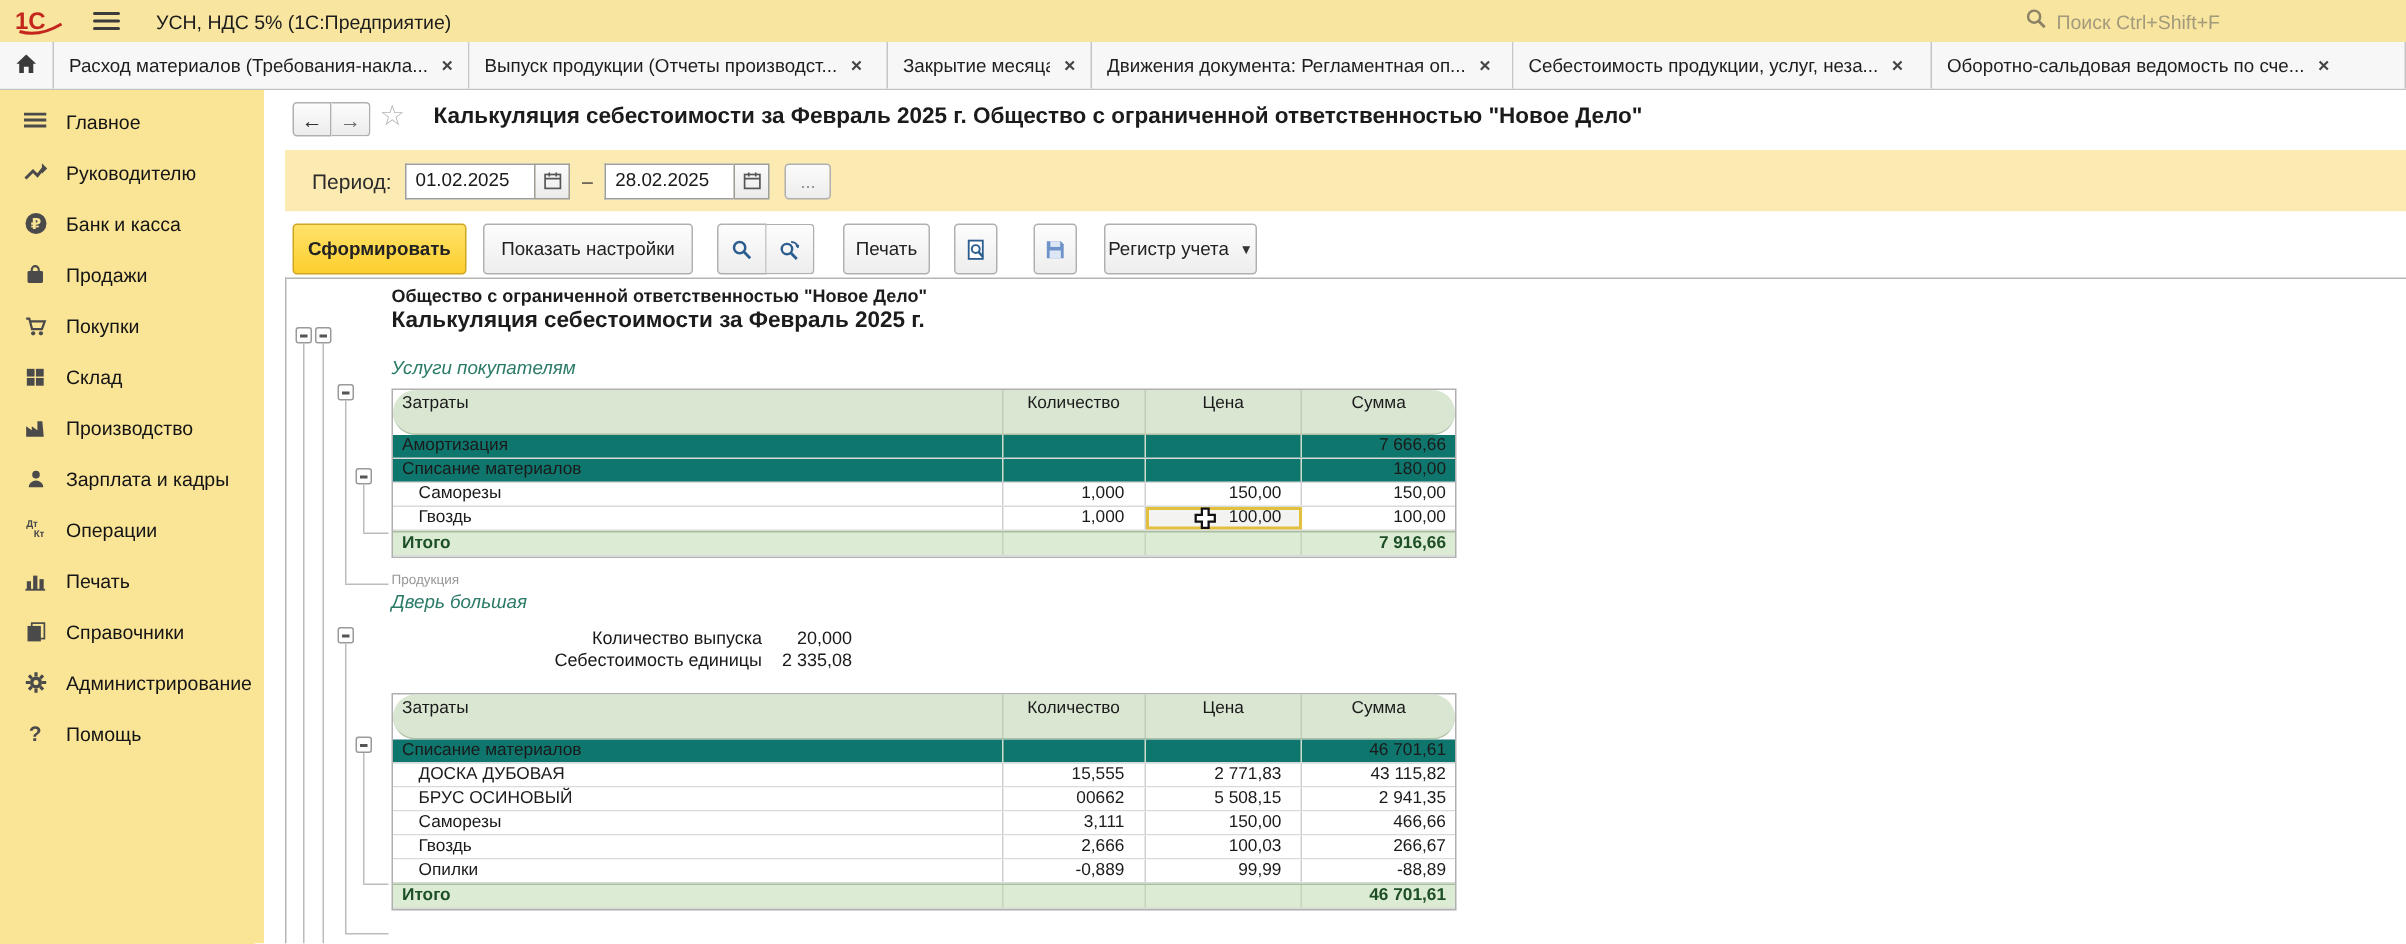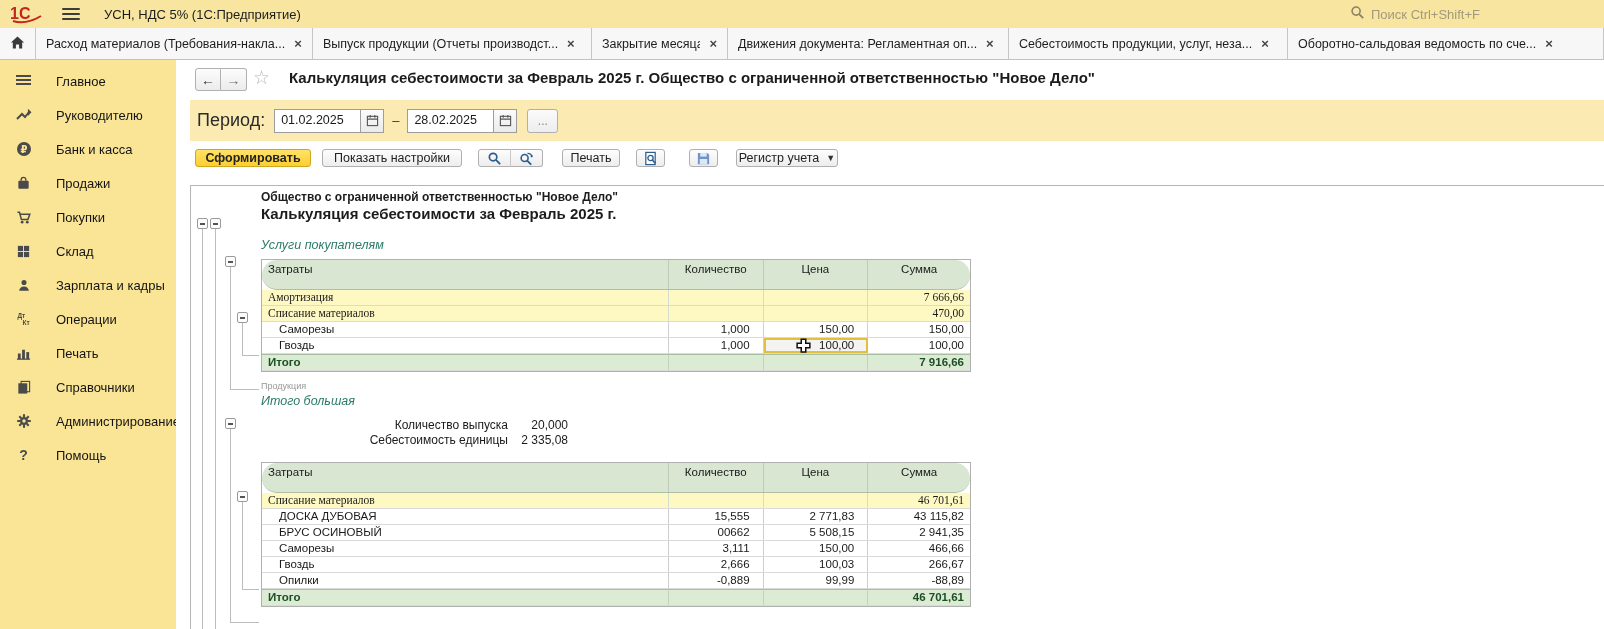--- a/index.html
+++ b/index.html
@@ -25,7 +25,7 @@
 
   
   .sidebar { position:absolute; left:0; top:60px; width:176px; height:569px; background:#fae596; padding-top:4px; }
-  .sitem { height:34px; display:flex; align-items:center; padding-left:15px; gap:24px; font-size:13px; color:#141414; cursor:pointer; }
+  .sitem { height:34px; display:flex; align-items:center; padding-left:15px; gap:12px; font-size:13px; color:#141414; cursor:pointer; }
   .sicon { width:17px; height:17px; flex:none; display:flex; align-items:center; justify-content:center; }
   .dtkt { font-size:6.5px; font-weight:bold; color:#4a4a4a; line-height:1.15; }
   .dtkt div:last-child { margin-left:5px; }

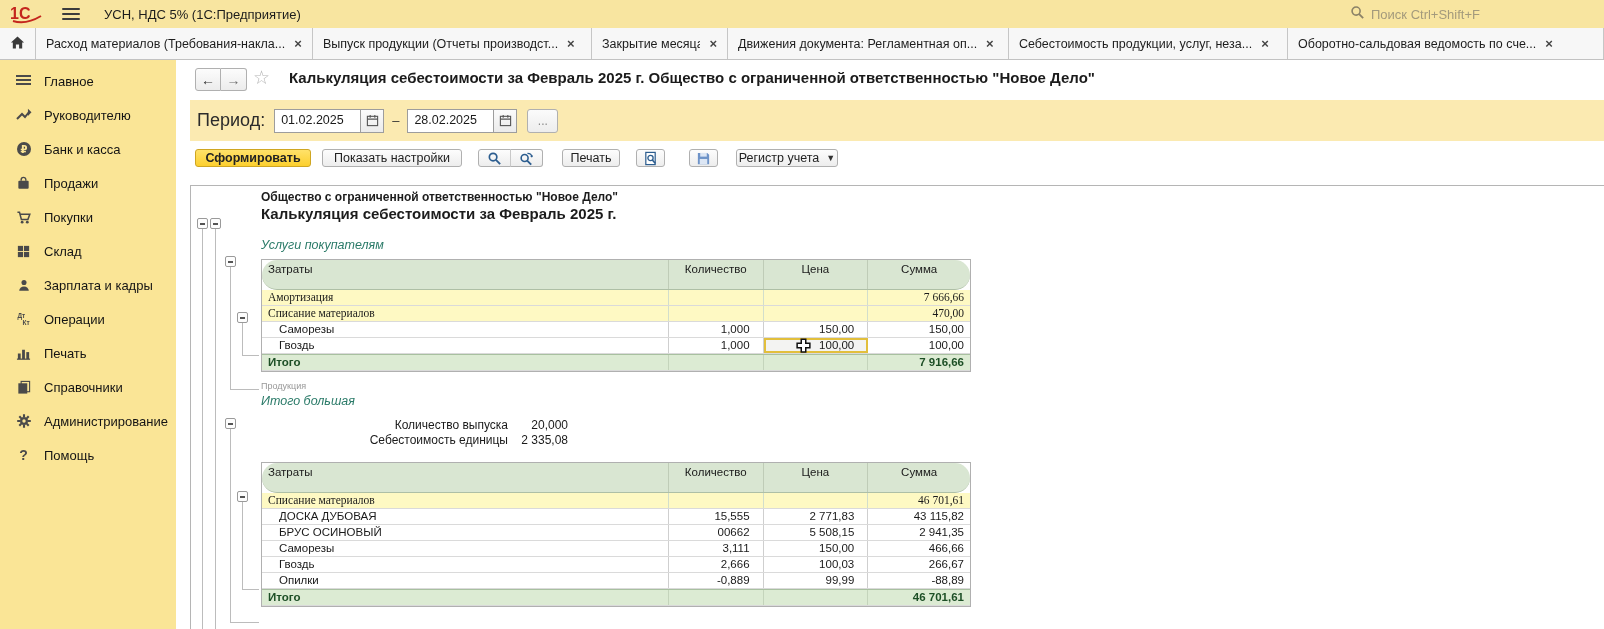--- a/index.html
+++ b/index.html
@@ -43,7 +43,7 @@
   .ptitle { position:absolute; left:113px; top:9px; font-size:15px; font-weight:bold; color:#1b1b1b; white-space:nowrap; }
 
   .periodrow { position:absolute; left:14px; top:40px; right:0; height:41px; background:#fbeab1; display:flex; align-items:center; }
-  .plabel { margin-left:7px; font-size:18px; color:#2b2b2b; }
+  .plabel { margin-left:18px; font-size:14px; color:#2b2b2b; }
   .dfield { display:flex; margin-left:9px; height:24px; }
   .dinput { width:86px; height:24px; border:1px solid #9d9d9d; border-right:none; background:#fff; font-size:12.5px; padding:3px 0 0 6px; }
   .calbtn { width:24px; height:24px; border:1px solid #9d9d9d; background:linear-gradient(#fbfbfb,#ebebeb); display:flex; align-items:center; justify-content:center; cursor:pointer; }

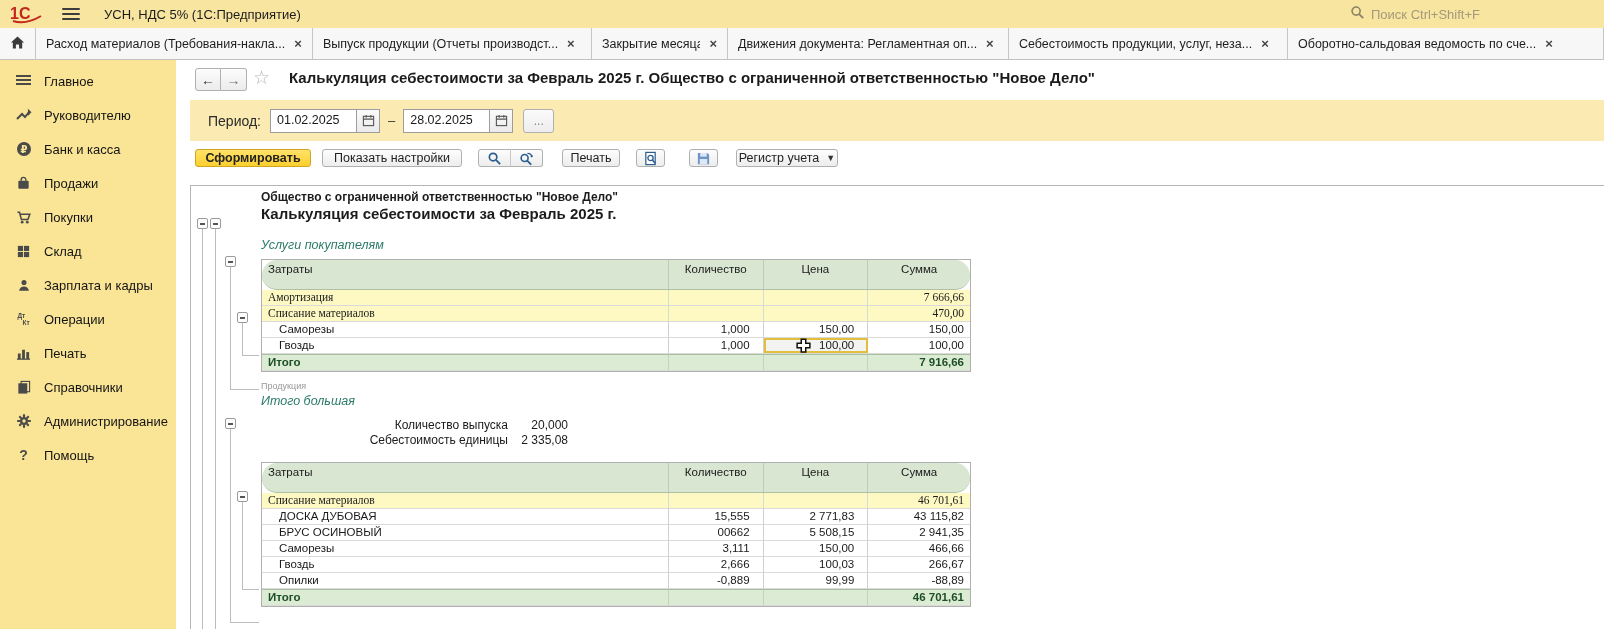--- a/index.html
+++ b/index.html
@@ -51,7 +51,7 @@
   .morebtn { margin-left:10px; width:31px; height:24px; border:1px solid #b0b0b0; border-radius:3px; background:linear-gradient(#fbfbfb,#ededed); color:#8a8a8a; font-size:12px; display:flex; align-items:center; justify-content:center; cursor:pointer; }
 
   .toolrow { position:absolute; left:0; top:81px; right:0; height:44px; background:#fff; }
-  .tbtn { position:absolute; top:8px; height:18px; border:1px solid #b0b0b0; border-radius:3px; background:linear-gradient(#fdfdfd,#ededed); font-size:12.5px; color:#222; display:flex; align-items:center; justify-content:center; cursor:pointer;text-align:right; }
+  .tbtn { position:absolute; top:8px; height:34px; border:1px solid #b0b0b0; border-radius:3px; background:linear-gradient(#fdfdfd,#ededed); font-size:12.5px; color:#222; display:flex; align-items:center; justify-content:center; cursor:pointer;text-align:right; }
   .gen { left:19px; width:116px; background:linear-gradient(#ffe26a,#fccf2e); border-color:#cfa622; font-weight:bold; }
   .sett { left:146px; width:140px; }
   .grp { left:302px; width:33px; border-radius:3px 0 0 3px; }

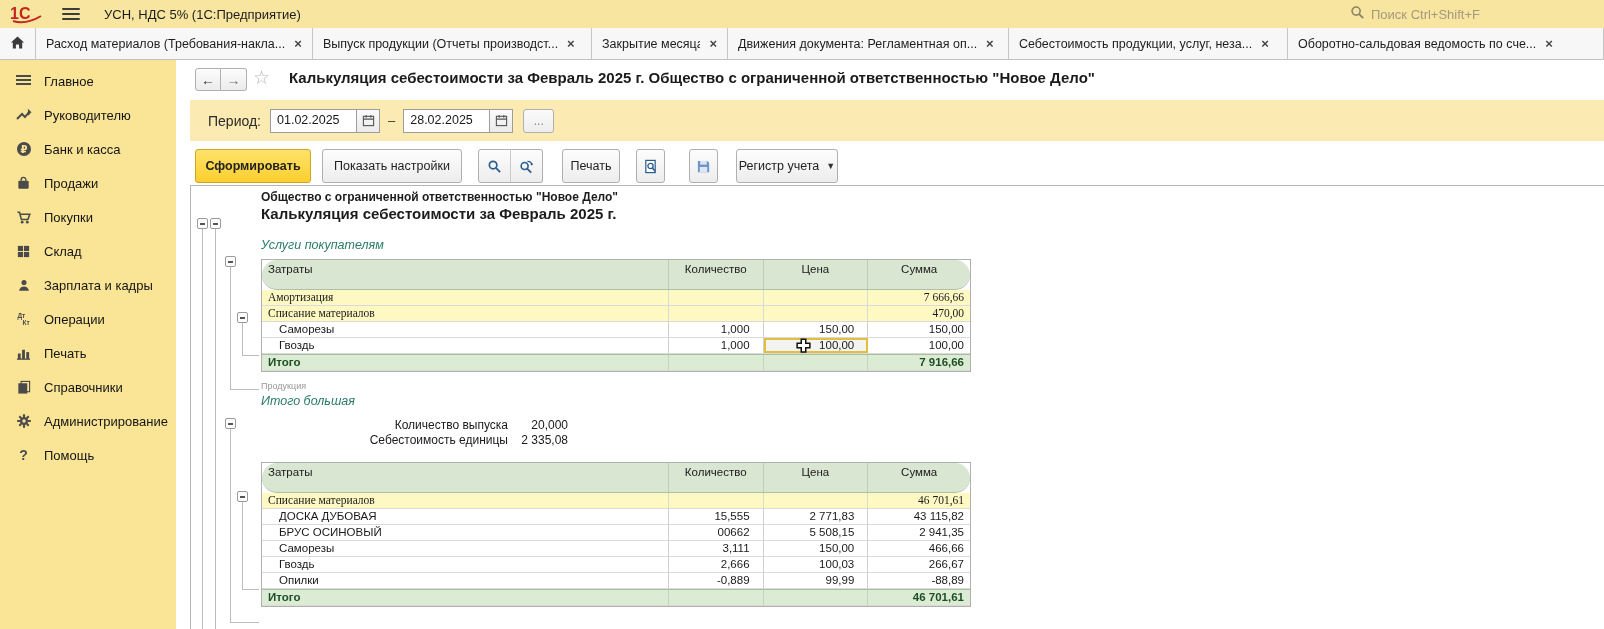--- a/index.html
+++ b/index.html
@@ -219,6 +219,14 @@
     </div>
   <div class="sitem">
       <span class="sicon">
+        <svg width="16" height="15" viewBox="0 0 16 16">
+          <path d="M1 14 V6.5 l4 3 V6.5 l4 3 V3 h3.5 l1 11 z" fill="#4a4a4a"></path>
+        </svg>
+      </span>
+      <span>Производство</span>
+    </div>
+  <div class="sitem">
+      <span class="sicon">
         <svg width="14" height="15" viewBox="0 0 16 16">
           <circle cx="8" cy="4.5" r="2.9" fill="#4a4a4a"></circle>
           <path d="M2.5 14 a5.5 5 0 0 1 11 0 z" fill="#4a4a4a"></path>

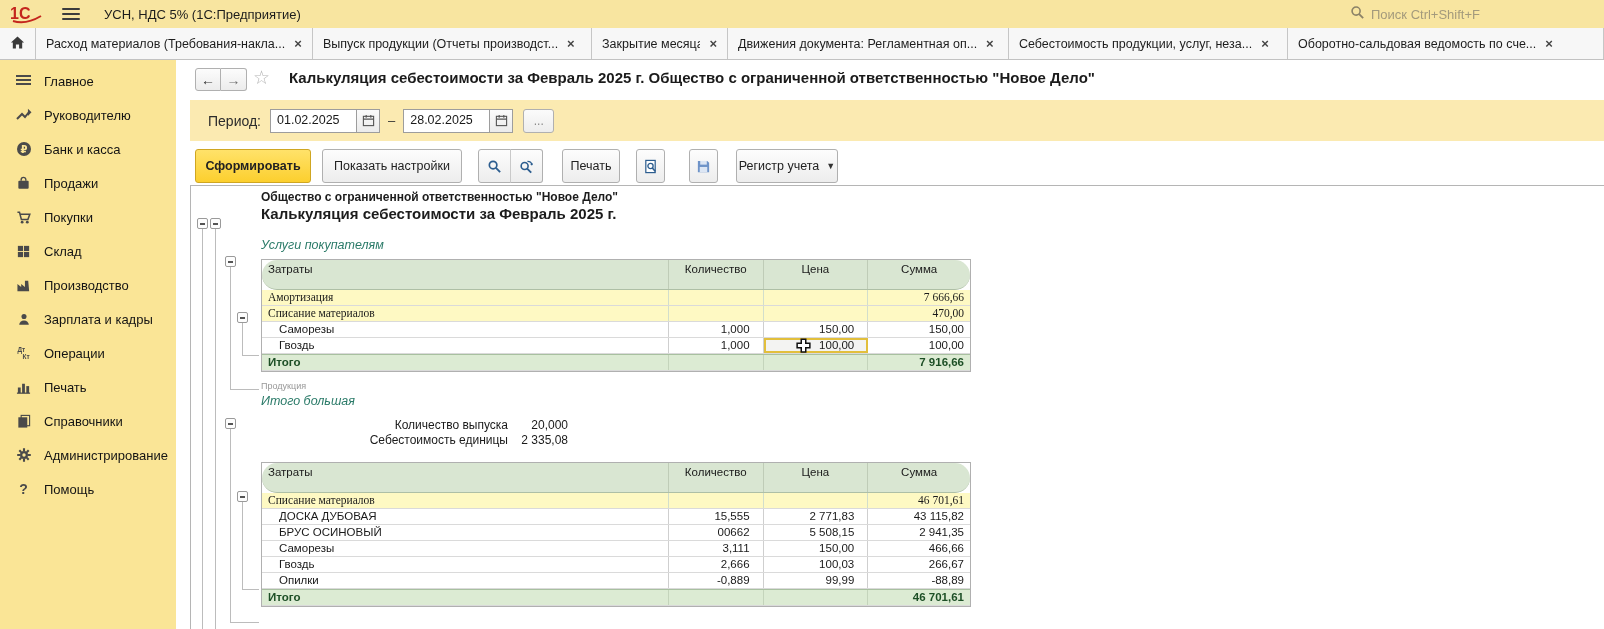--- a/index.html
+++ b/index.html
@@ -90,7 +90,7 @@
   .c-q, .c-p { text-align:right; padding:1px 13px 0 2px; border-right:1px solid #cfcfcf; }
   .c-q { width:95px; } .c-p { width:105px; }
   .c-s { width:102px; text-align:right; padding:1px 6px 0 2px; }
-  .rgrp { background:#fef9c3;font-family:Liberation Serif, serif; }
+  .rgrp { background:#0f766e; }
   .rgrp .c-n, .rgrp .c-q, .rgrp .c-p { border-right-color:#d2decb; }
   .rtot { background:#dcebd3; font-weight:bold; color:#1d4f26; height:17px; border-top:1px solid #a8c0a0; }
   .rtot .c-n, .rtot .c-q, .rtot .c-p { border-right-color:#c4d4bb; }

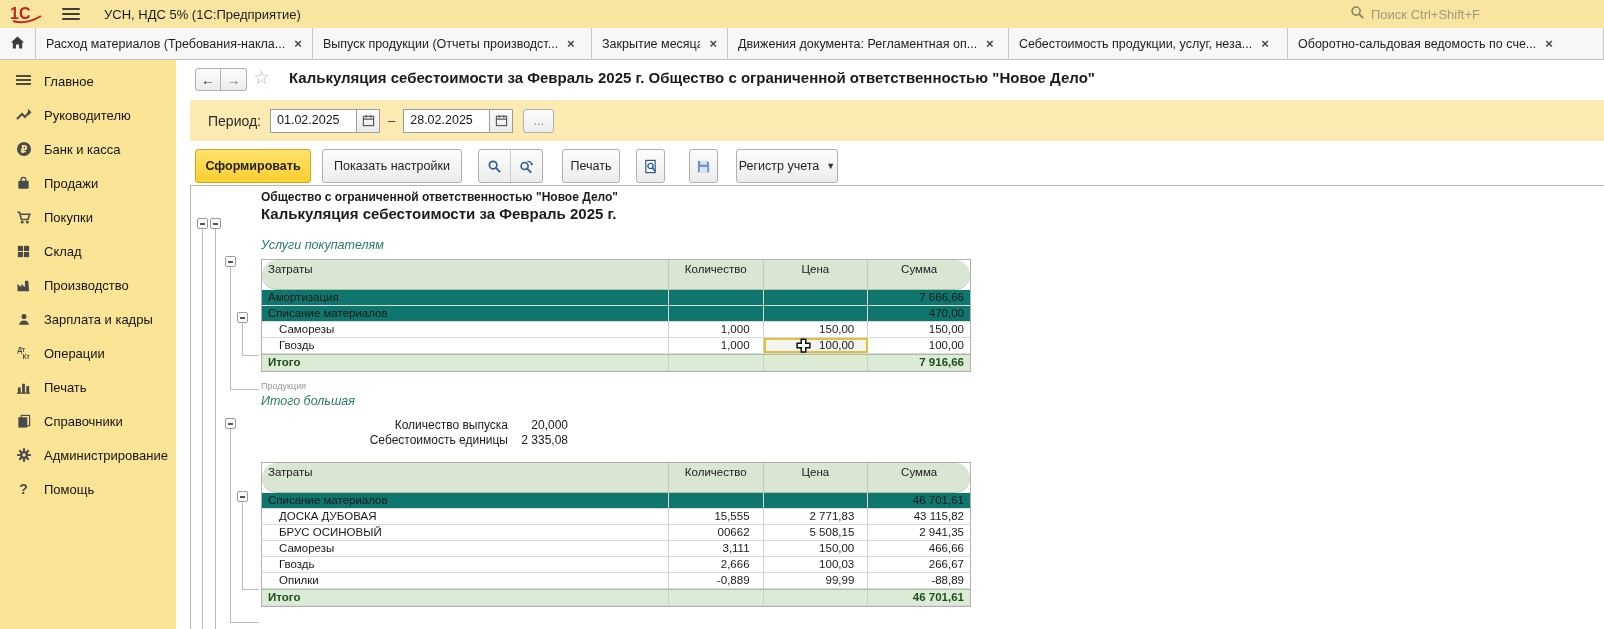--- a/index.html
+++ b/index.html
@@ -399,7 +399,7 @@
         <div class="c-n">Списание материалов</div>
         <div class="c-q"></div>
         <div class="c-p"></div>
-        <div class="c-s">470,00</div>
+        <div class="c-s">180,00</div>
       </div>
       <div class="trow">
         <div class="c-n ind">Саморезы</div>

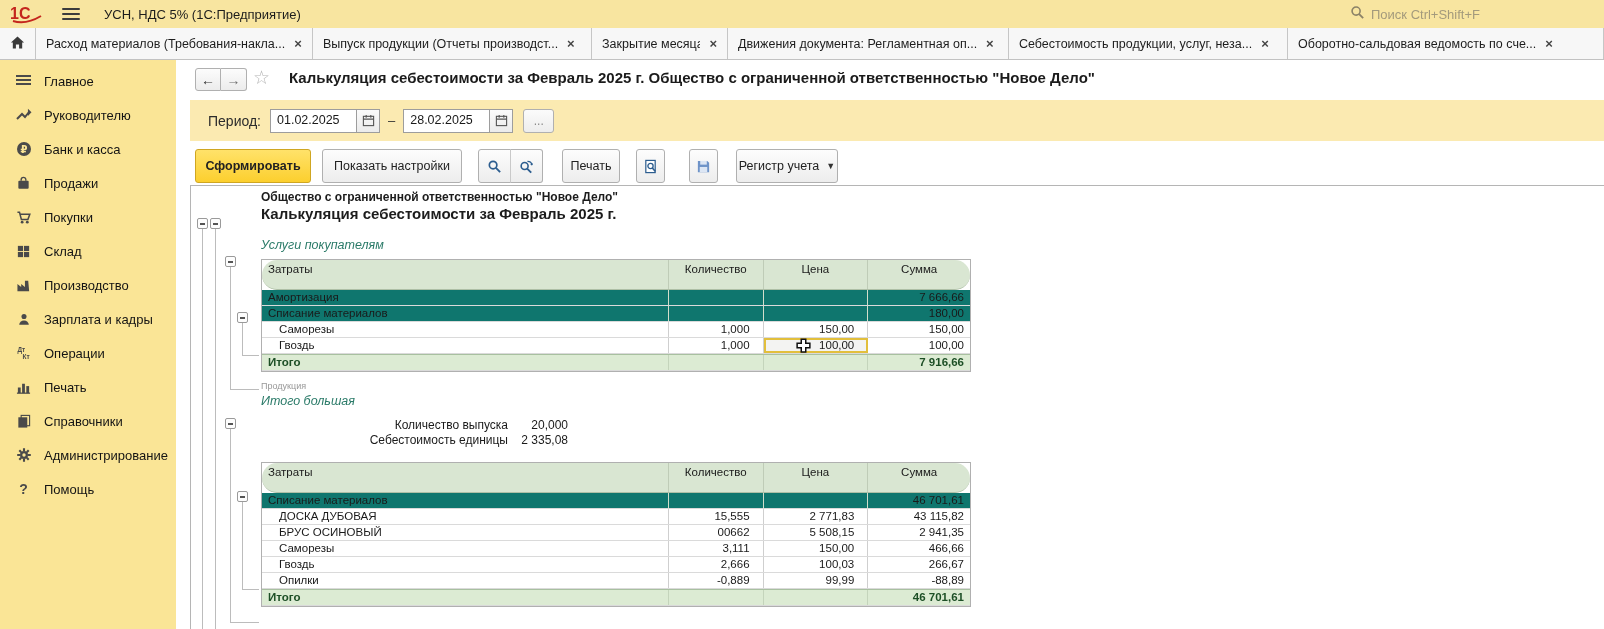--- a/index.html
+++ b/index.html
@@ -424,7 +424,7 @@
     </div>
 
     <div class="cat" style="top:195px;">Продукция</div>
-    <div class="secname" style="top:208px;">Итого большая</div>
+    <div class="secname" style="top:208px;">Дверь большая</div>
 
     <div class="inforow" style="top:232px;">
       <span class="ilabel">Количество выпуска</span>

